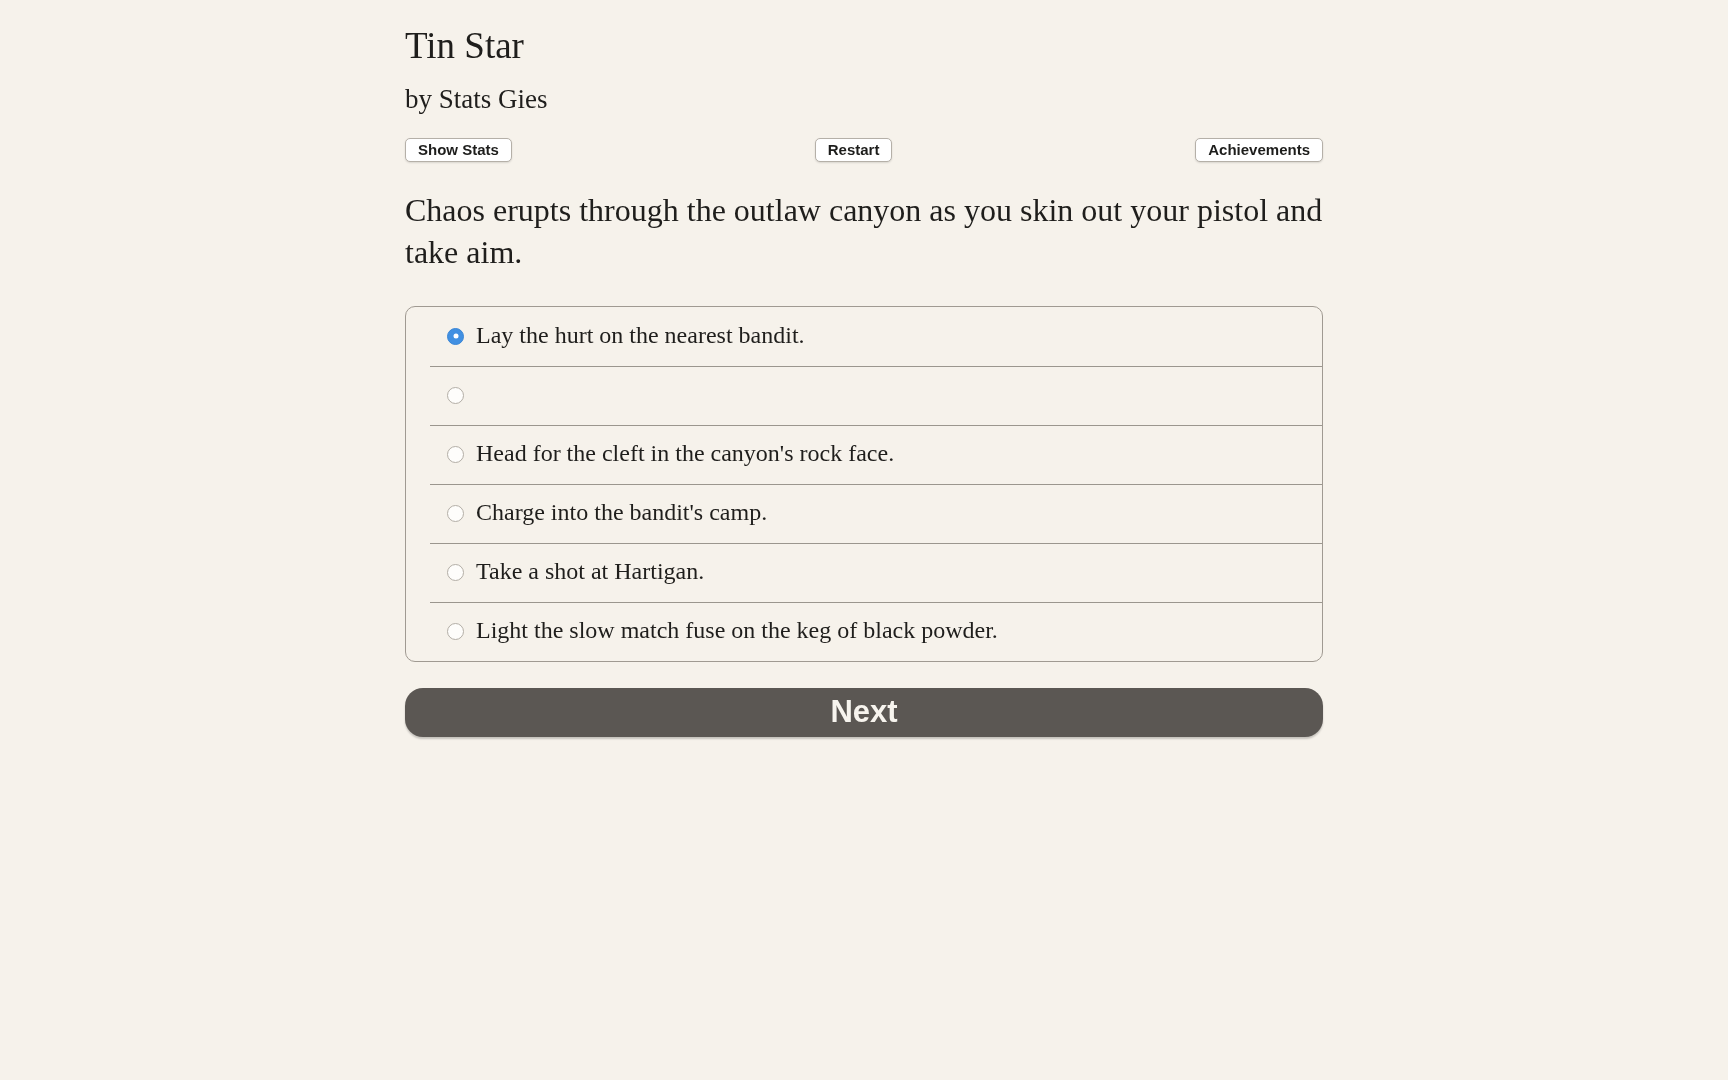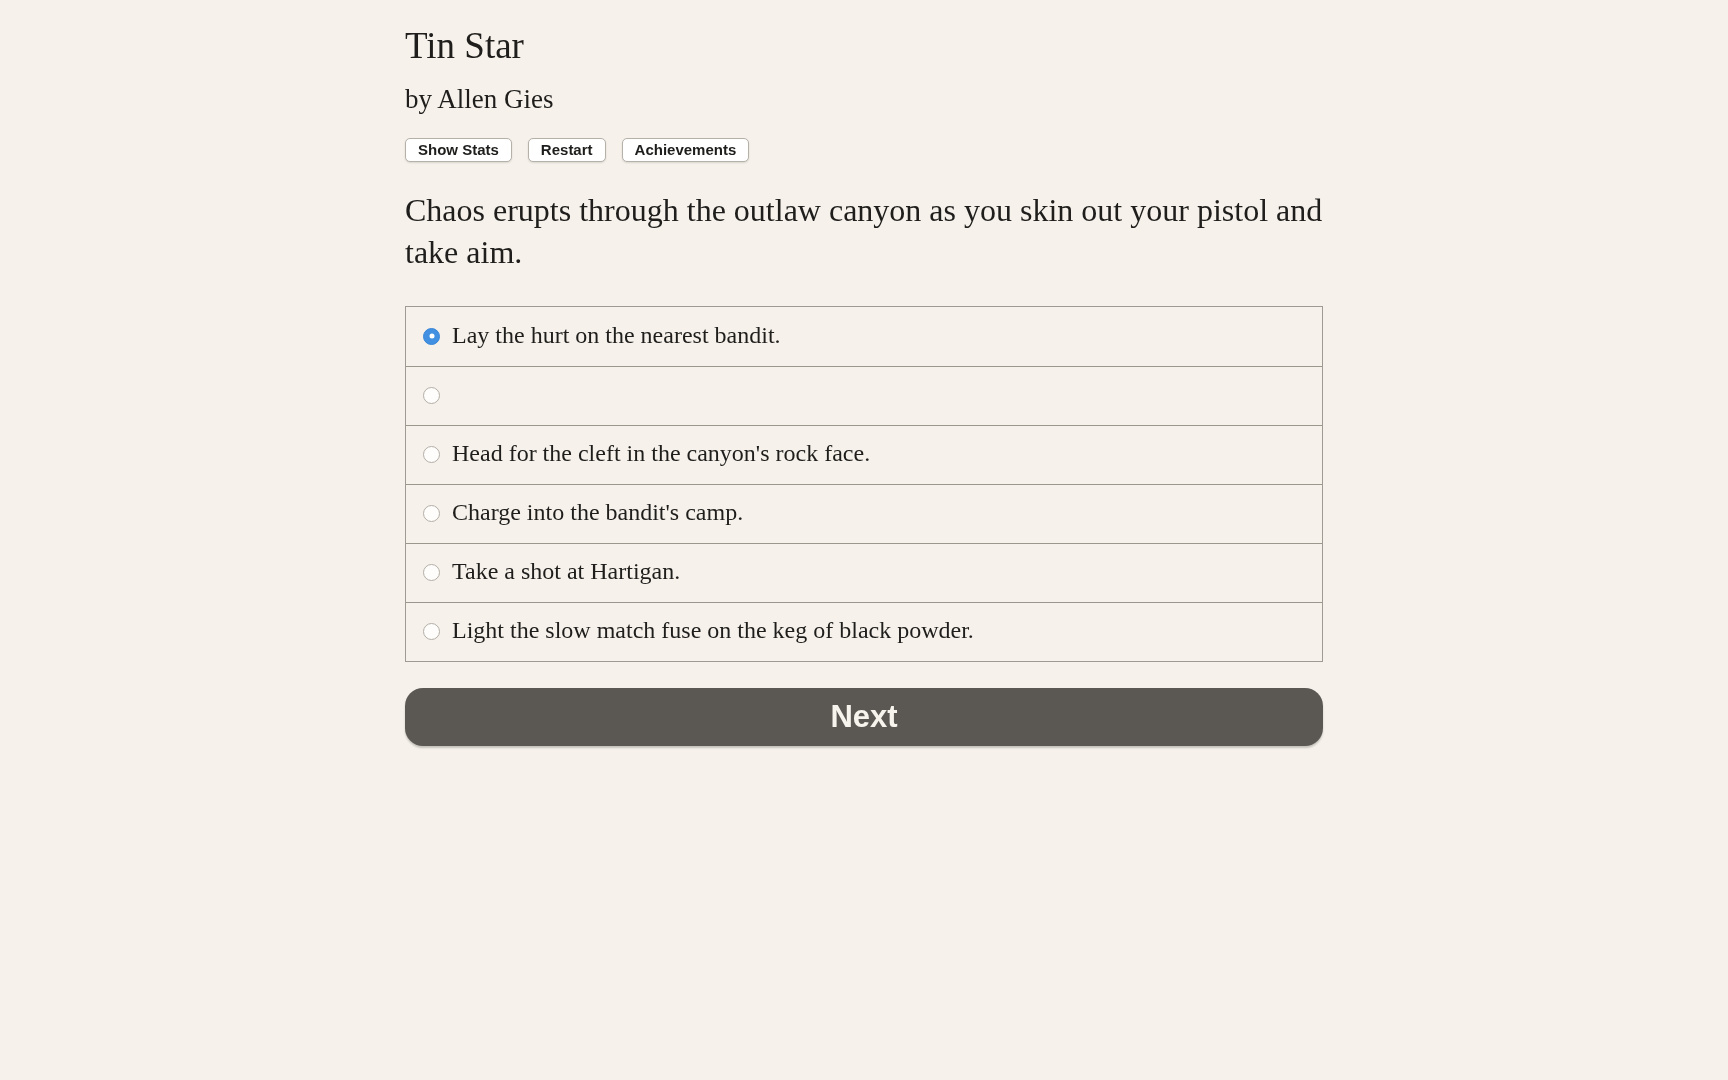--- a/index.html
+++ b/index.html
@@ -124,7 +124,7 @@
 
 <div class="content">
   <h1 class="title">Tin Star</h1>
-  <div class="byline">by Allen Gies</div>
+  <div class="byline">by Stats Gies</div>
 
   <div class="toolbar">
       <button class="tb-btn">Show Stats</button>

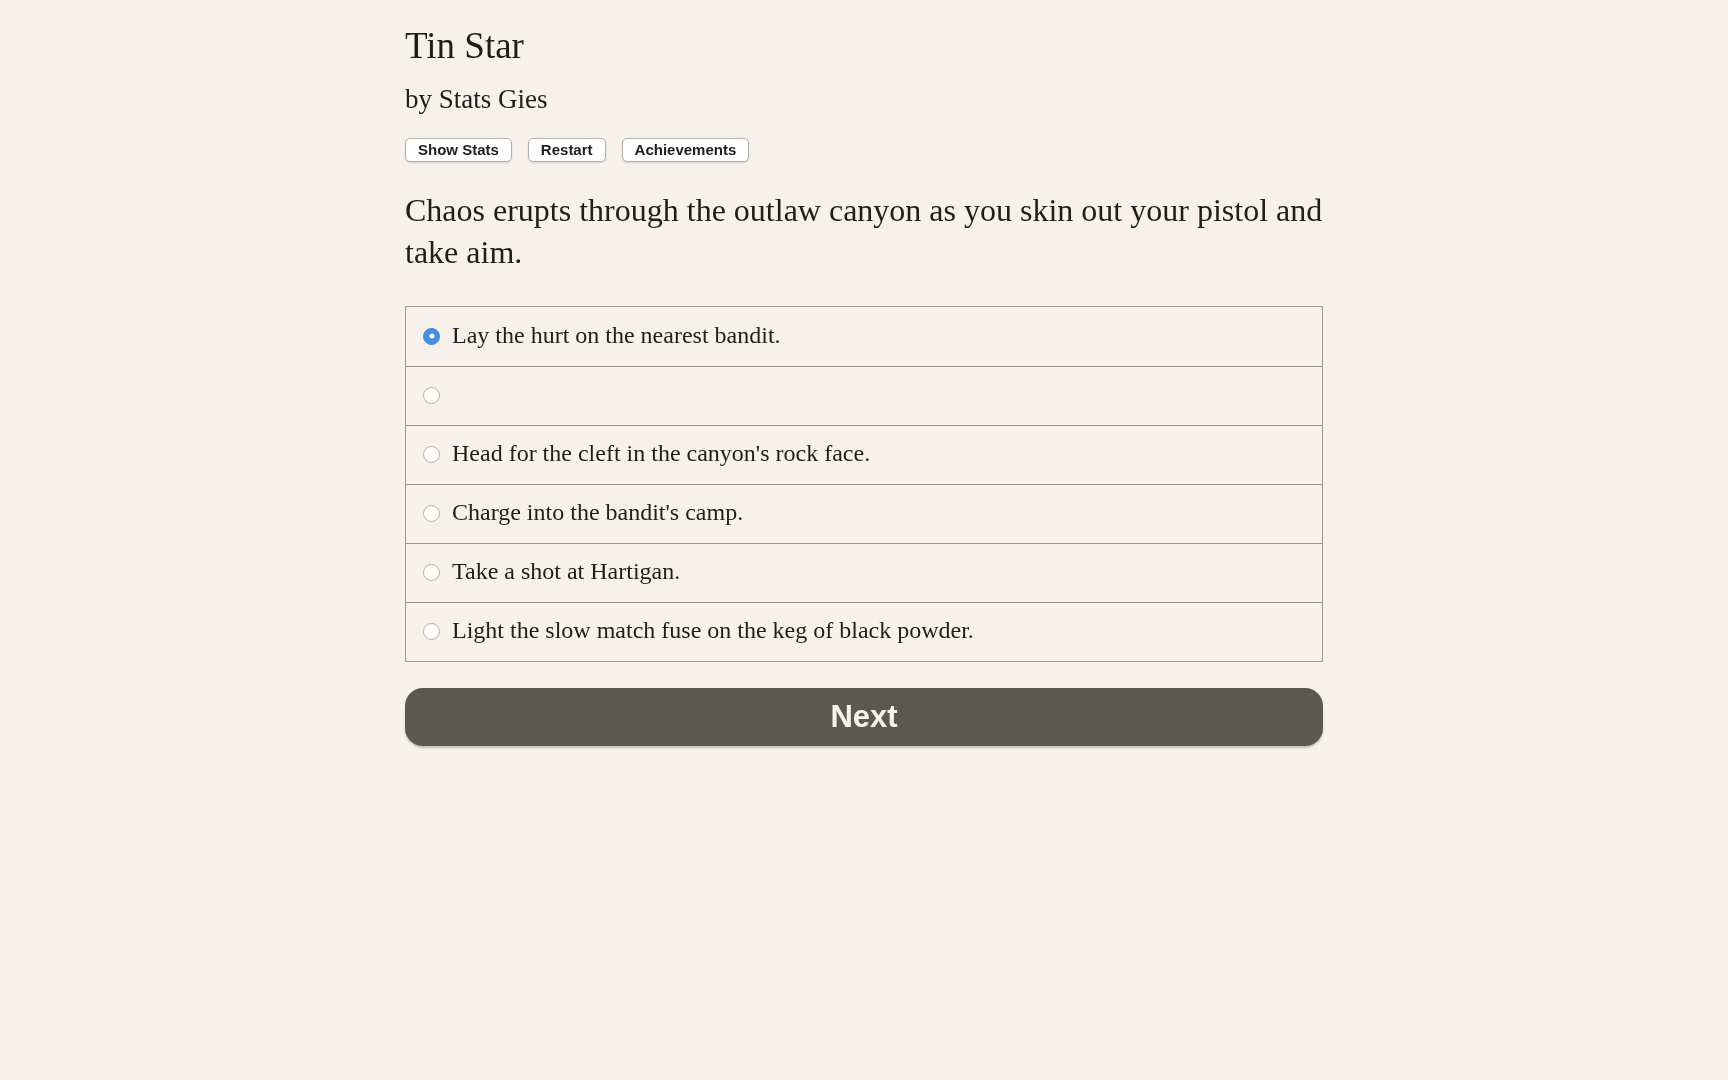--- a/index.html
+++ b/index.html
@@ -41,6 +41,7 @@
     display:flex;
     gap:16px;
     margin-top:22px;
+    justify-content:space-between;
   }
   .tb-btn{
     font-family:"Liberation Sans", sans-serif;

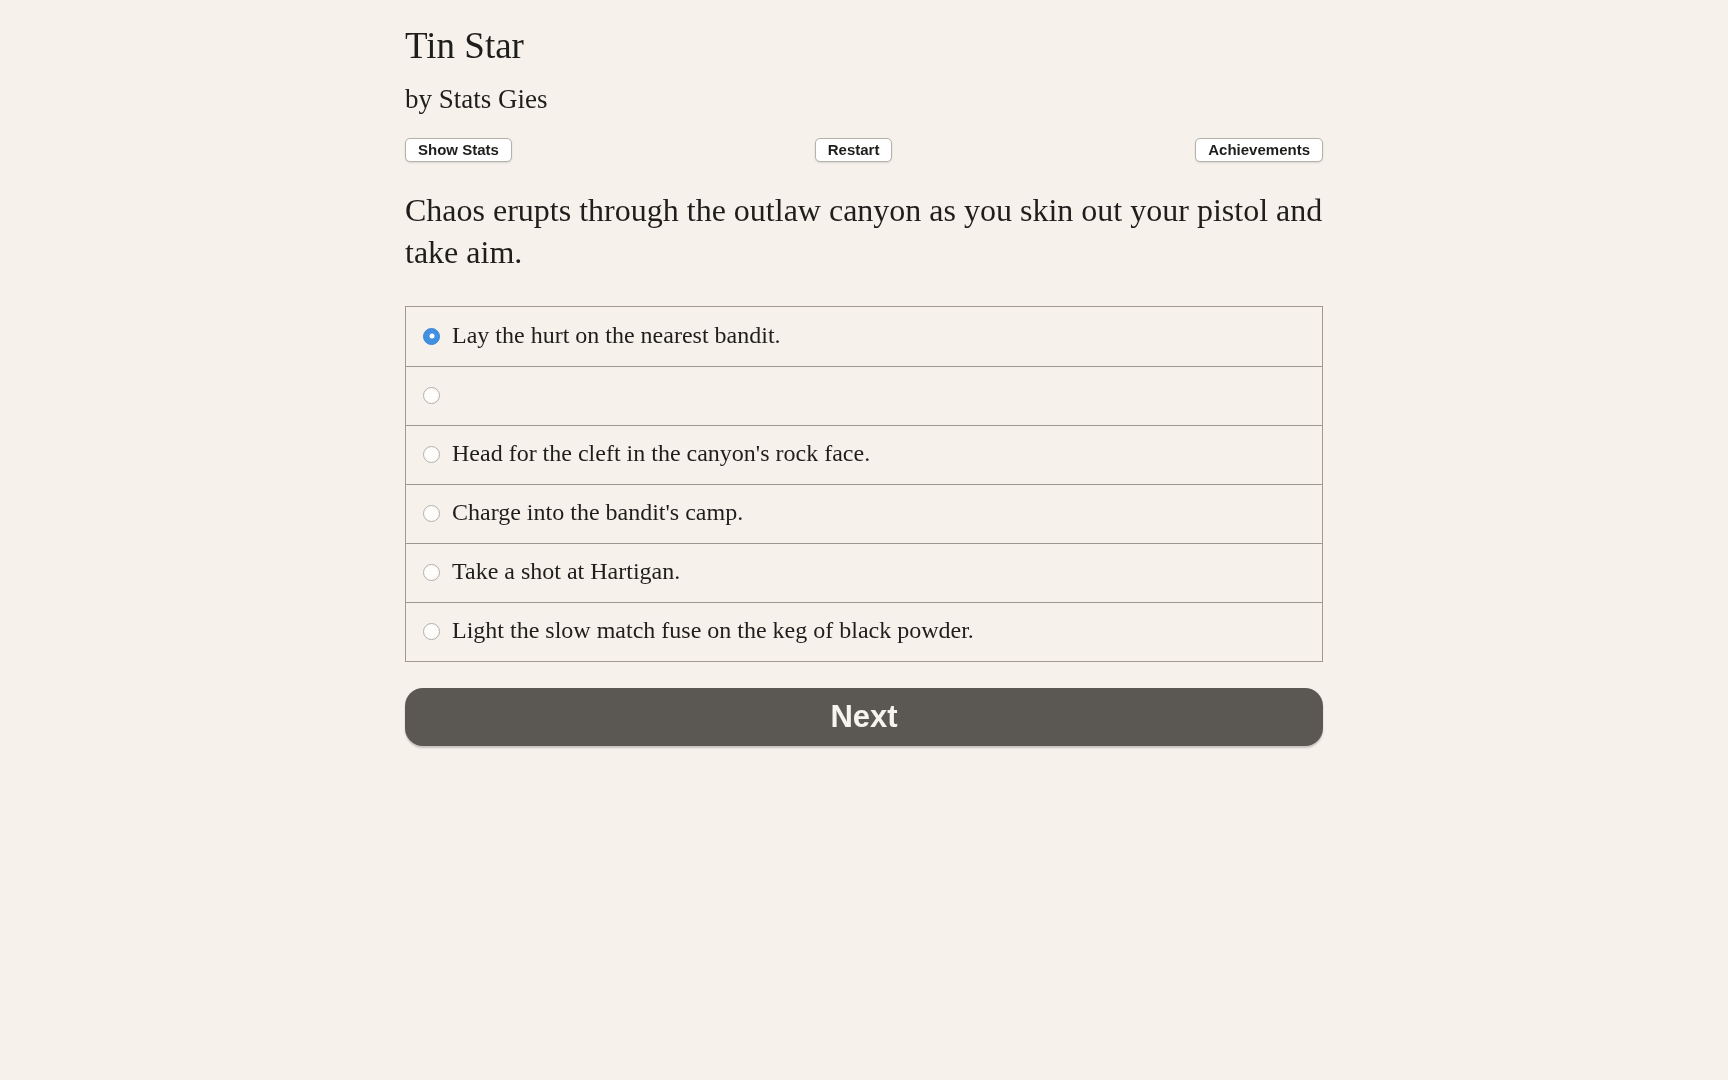--- a/index.html
+++ b/index.html
@@ -64,8 +64,9 @@
   .choices{
     margin-top:32px;
     border:1px solid var(--box-border);
-    border-radius:0;
+    border-radius:10px;
     overflow:hidden;
+    padding-left:24px;
   }
   .choice-row{
     display:flex;

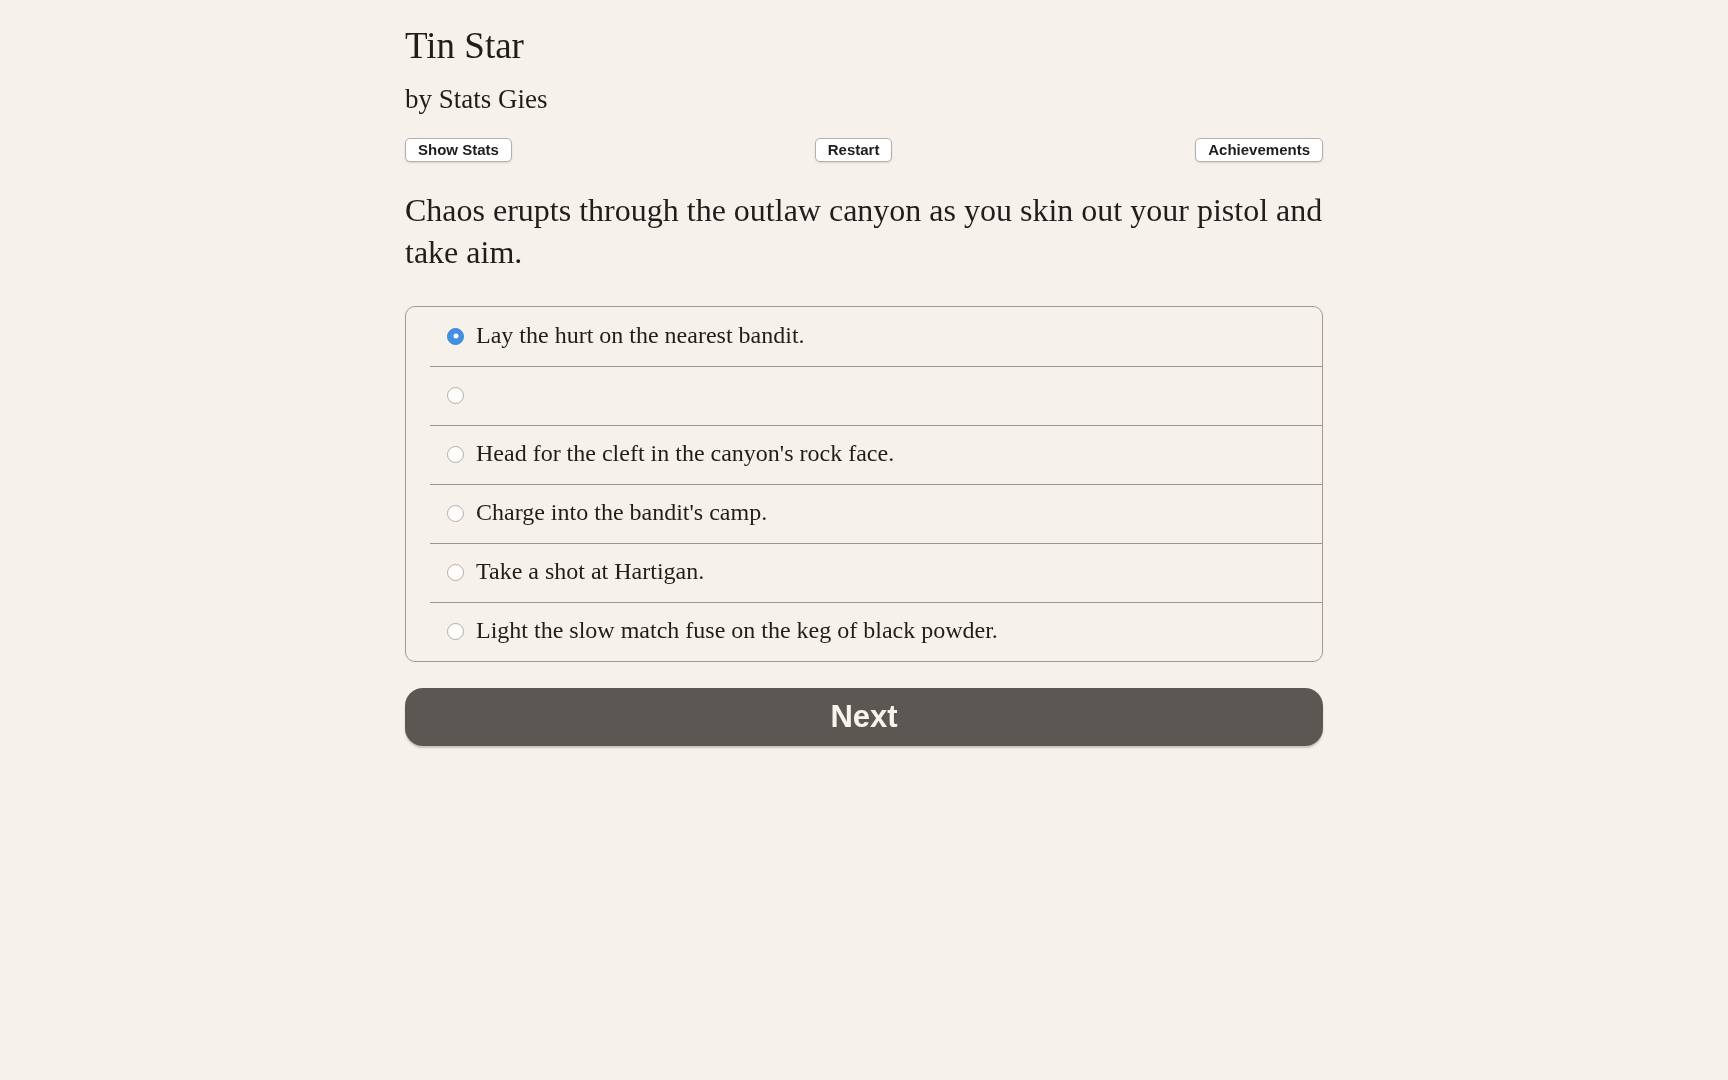--- a/index.html
+++ b/index.html
@@ -108,7 +108,7 @@
   .next-btn{
     display:block;
     width:100%;
-    height:58px;
+    height:49px;
     margin-top:26px;
     background:var(--next-bg);
     color:var(--next-text);

